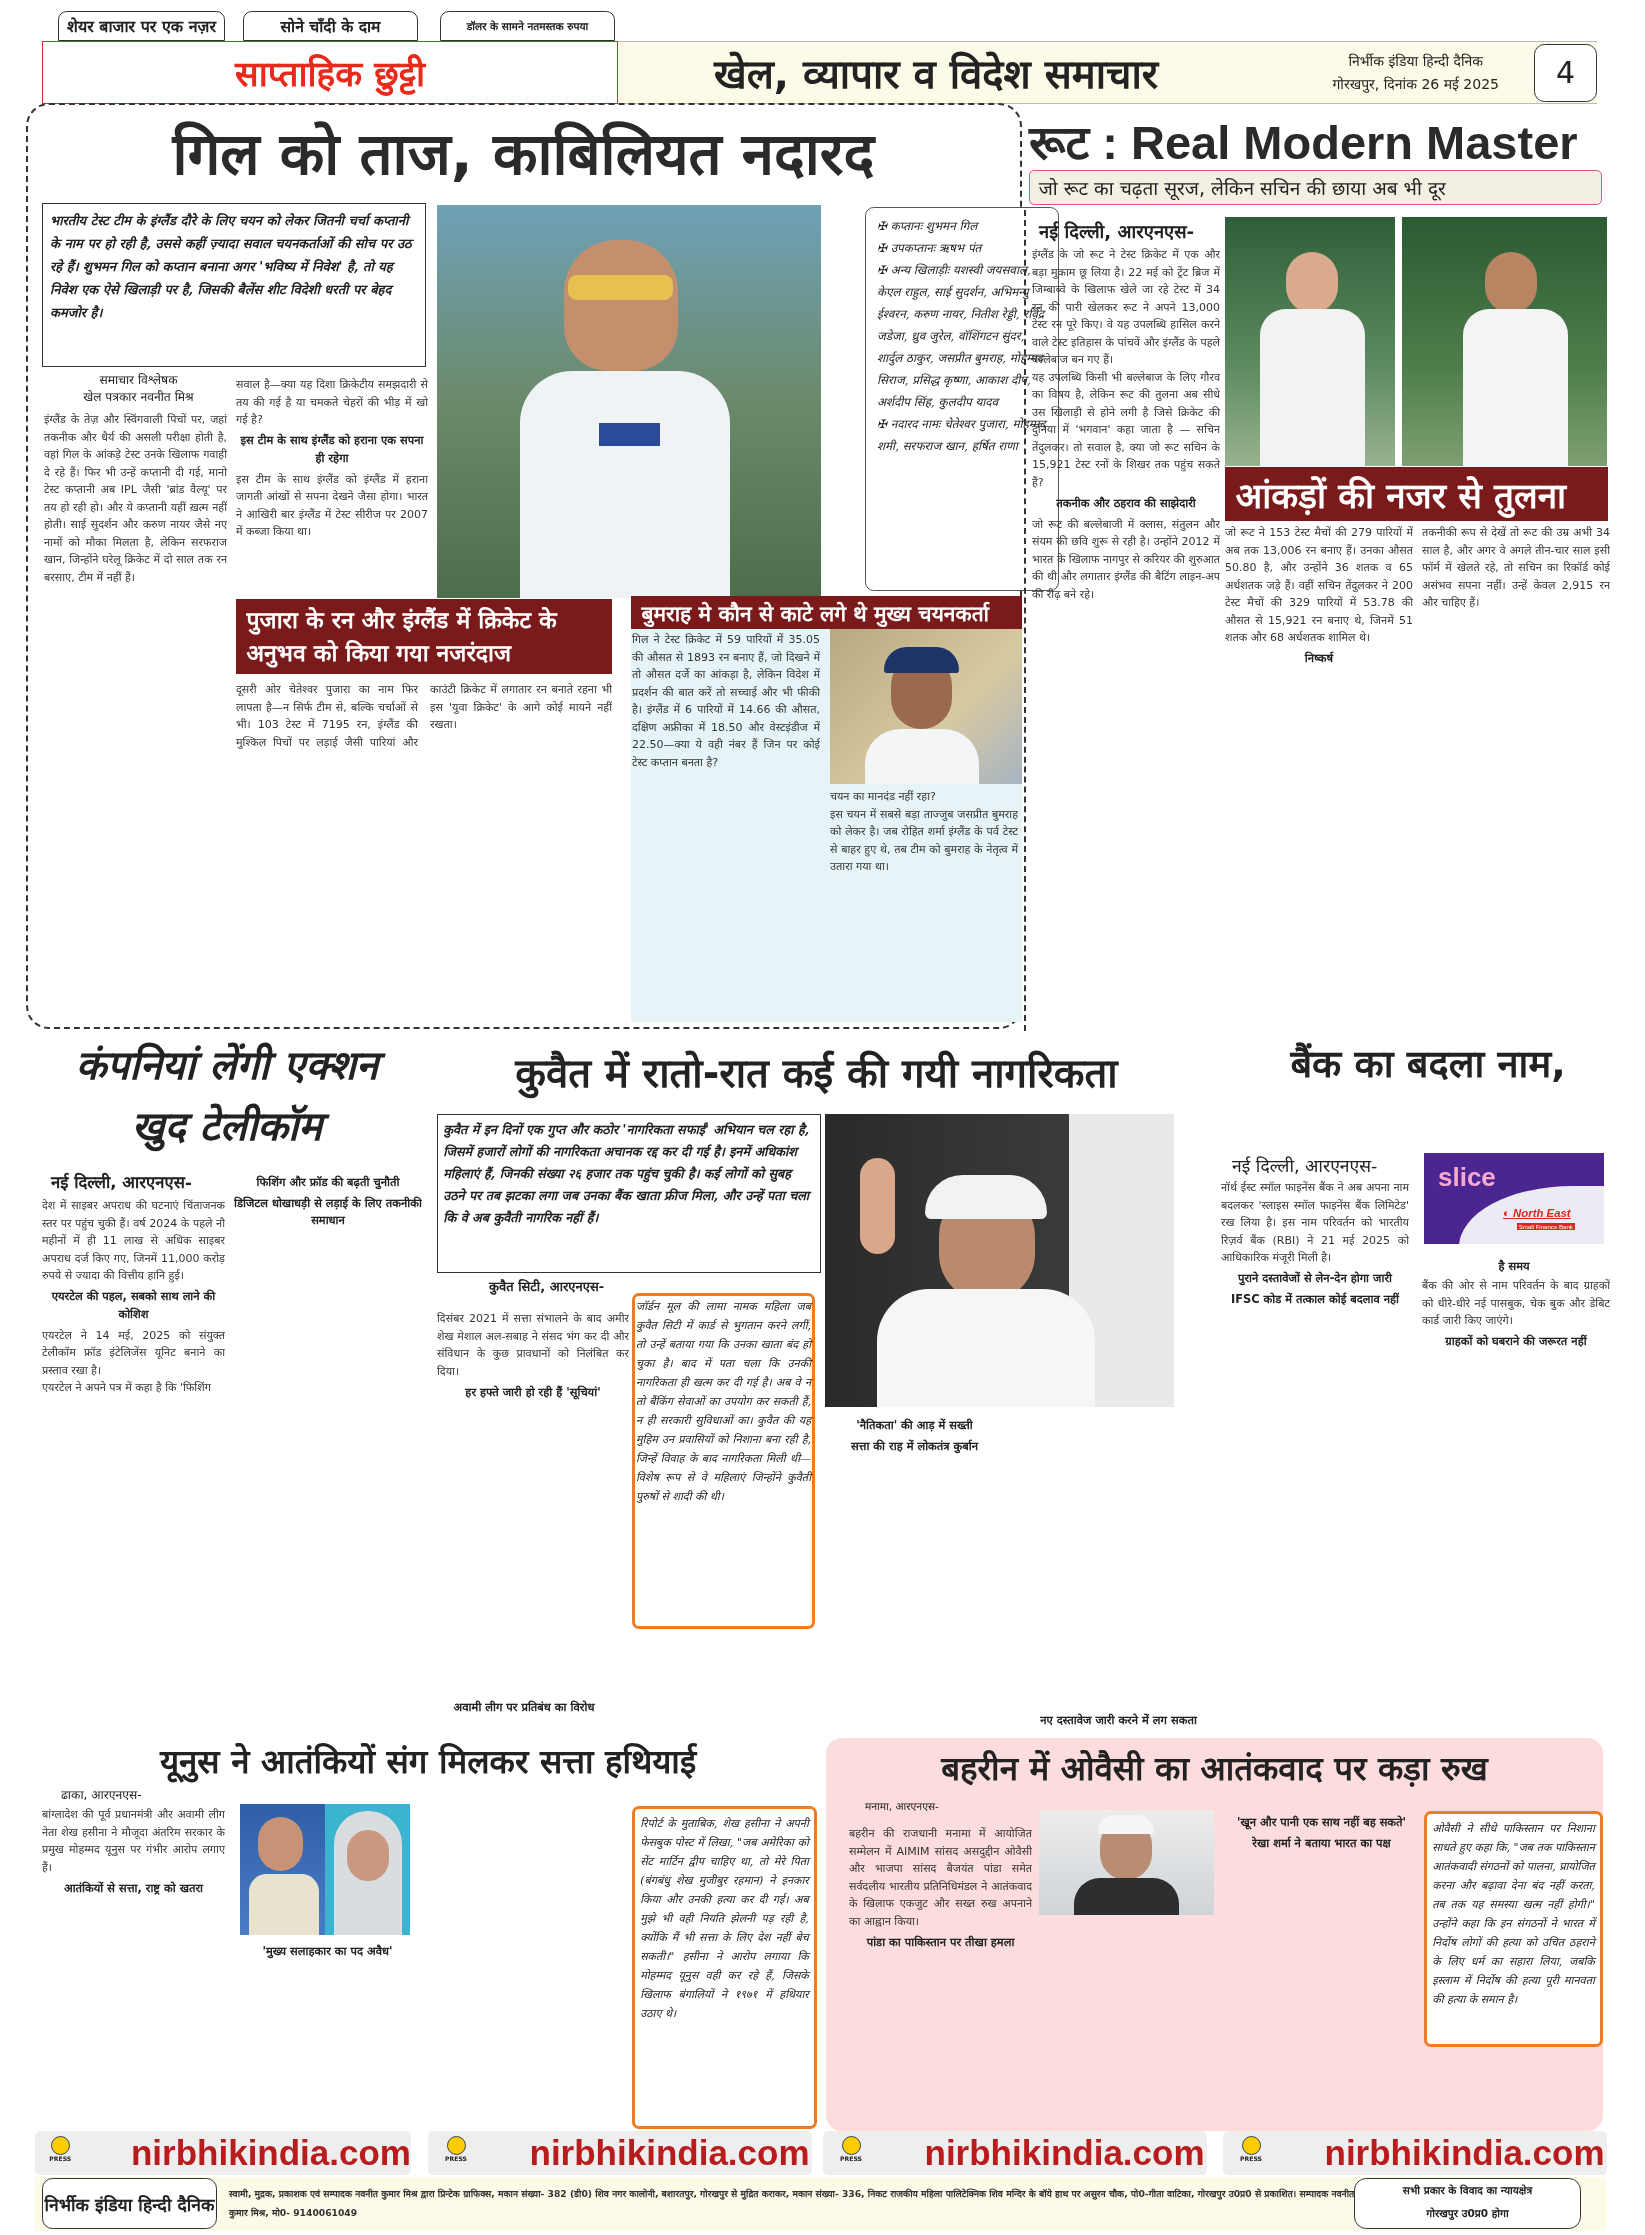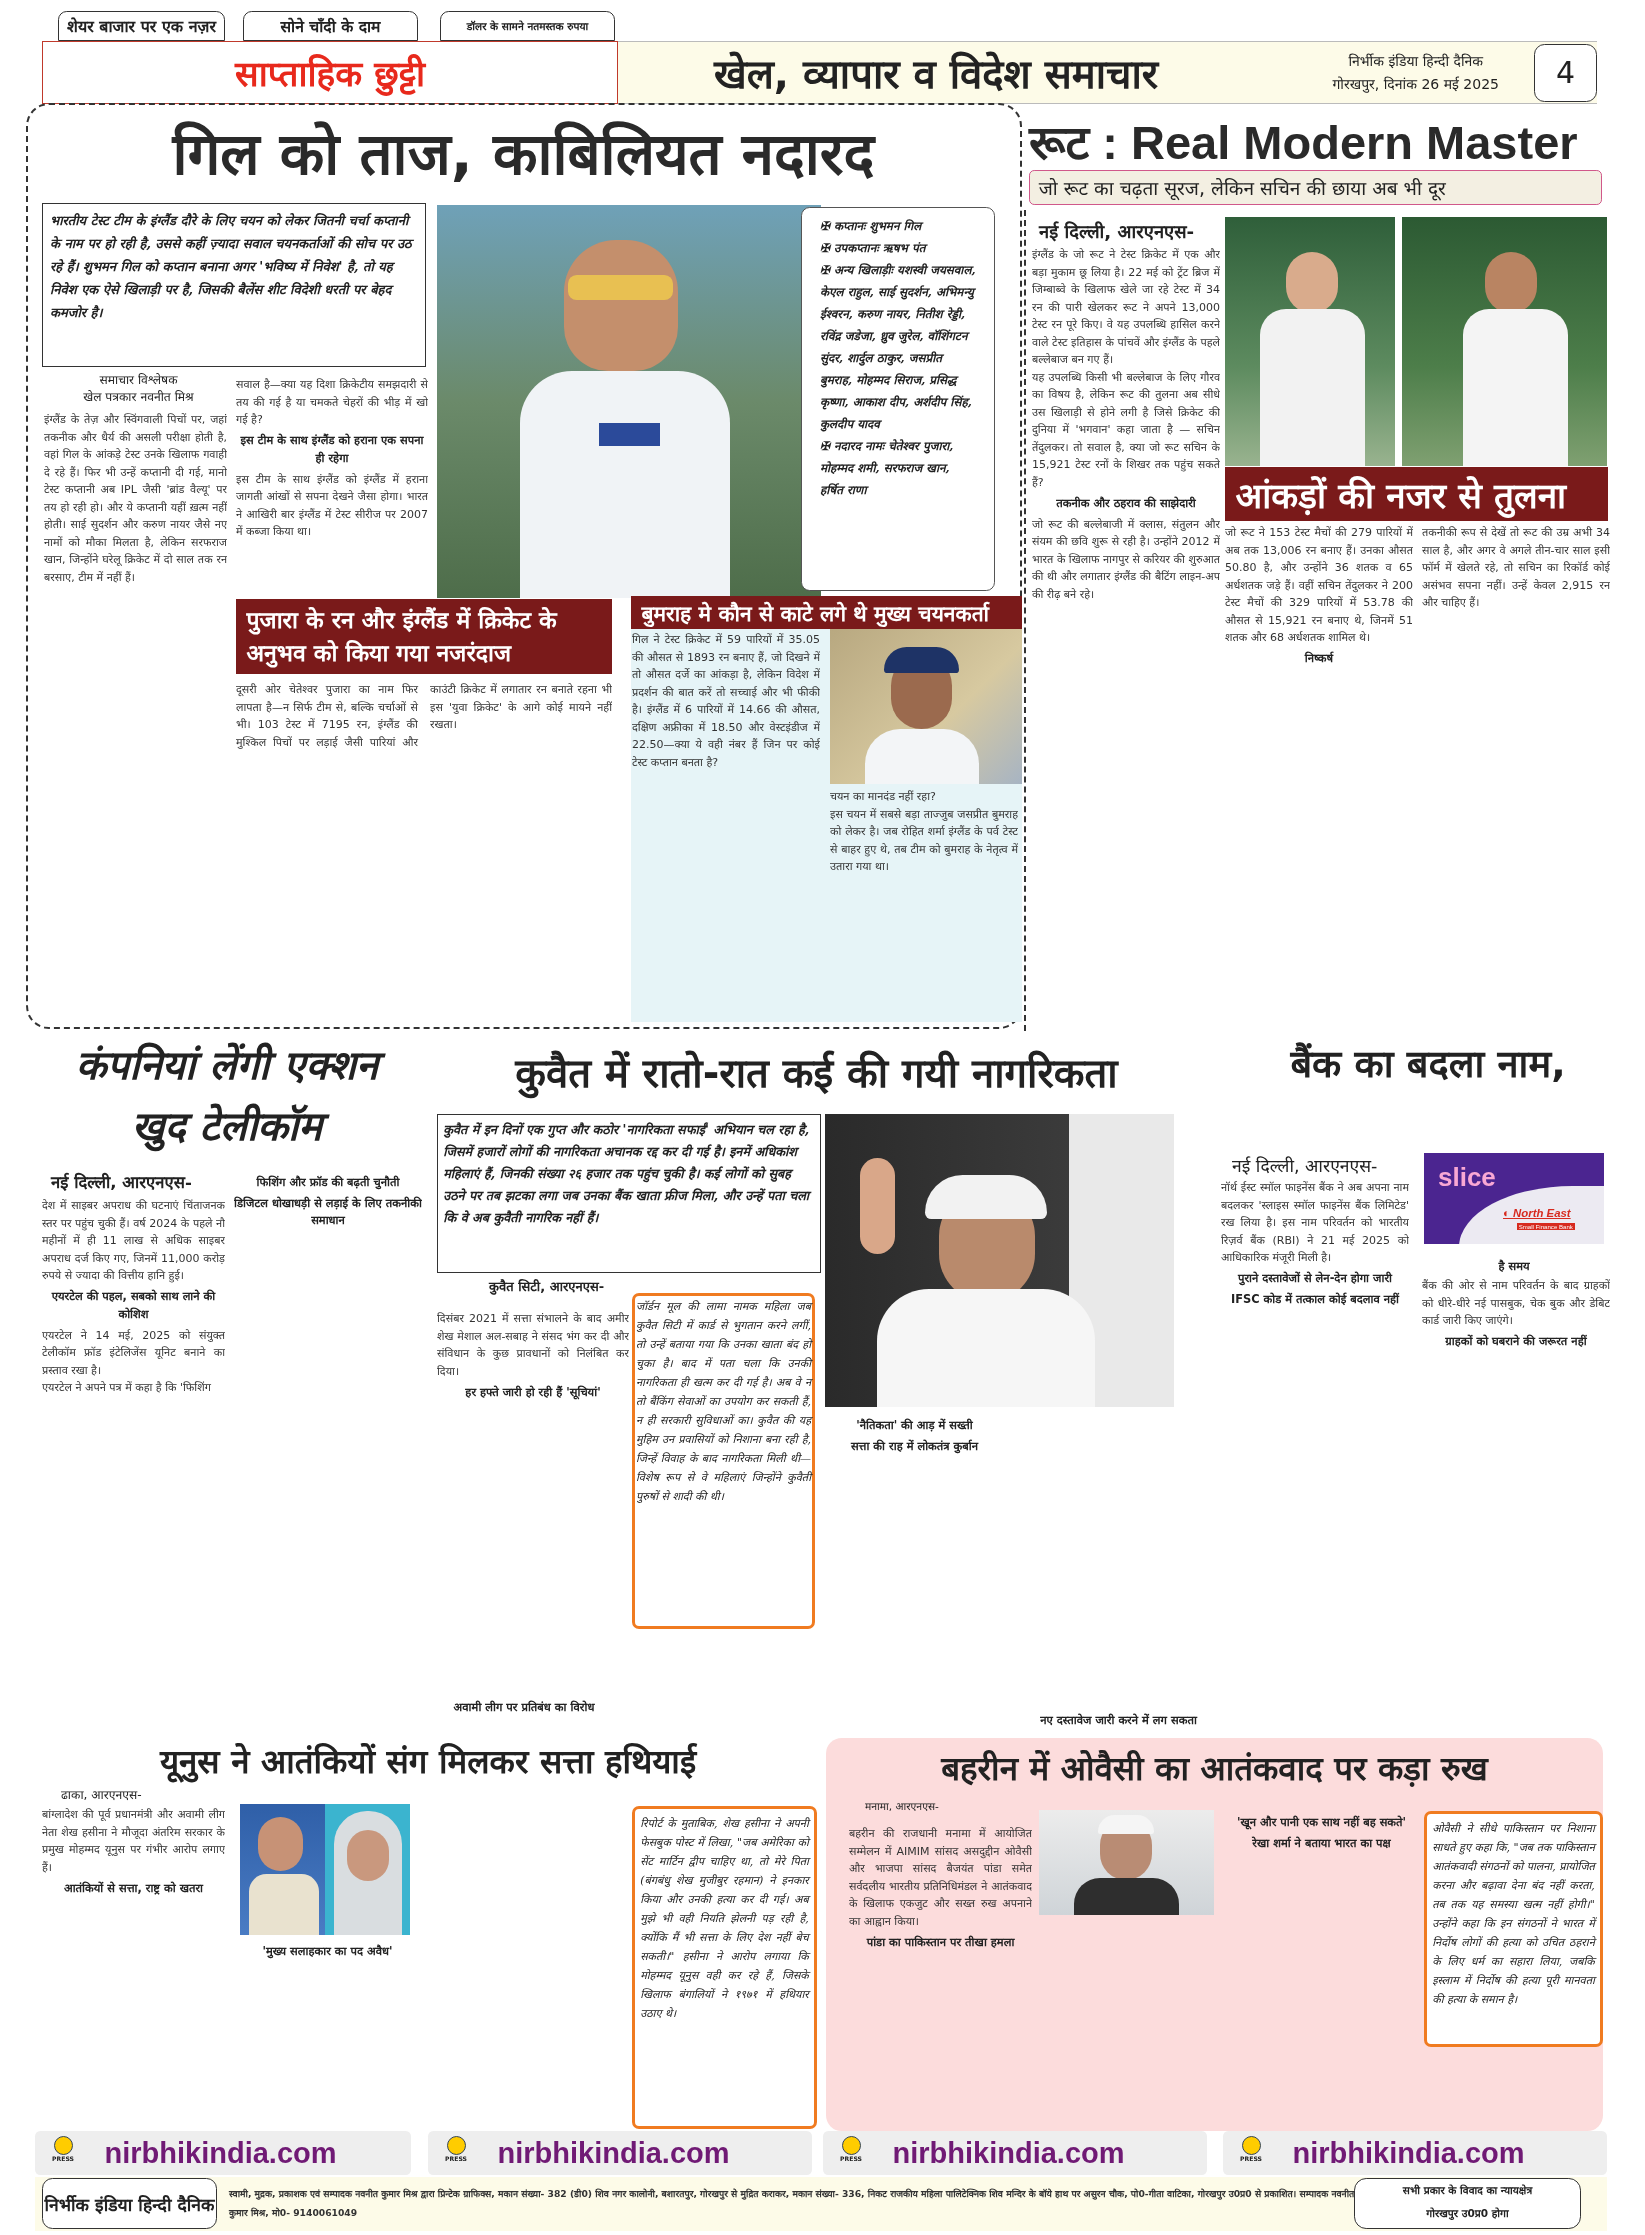--- a/index.html
+++ b/index.html
@@ -54,7 +54,7 @@
   <div style="position:absolute;left:83px;top:166px;width:210px;height:227px;border-radius:52px 52px 0 0;background:#f0f3f6"></div>
   <div style="position:absolute;left:162px;top:218px;width:61px;height:23px;background:#2b4a9a"></div>
 </div>
-<div class="abs ital" style="left:801px;top:207px;width:194px;height:384px;border:1.7px solid #555;border-radius:8.7px;padding:7px 18px;font-size:11.8px;line-height:22px;font-weight:bold;background:#fff">
+<div class="abs ital" style="left:865px;top:207px;width:194px;height:384px;border:1.7px solid #555;border-radius:8.7px;padding:7px 11px;font-size:11.8px;line-height:22px;font-weight:normal;background:#fff">
   <div>✠ <span>कप्तानः</span> <span>शुभमन गिल</span></div>
   <div>✠ <span>उपकप्तानः</span> <span>ऋषभ पंत</span></div>
   <div>✠ <span>अन्य खिलाड़ीः</span> <span>यशस्वी जयसवाल, केएल राहुल, साई सुदर्शन, अभिमन्यु ईश्वरन, करुण नायर, नितीश रेड्डी, रविंद्र जडेजा, ध्रुव जुरेल, वॉशिंगटन सुंदर, शार्दुल ठाकुर, जसप्रीत बुमराह, मोहम्मद सिराज, प्रसिद्ध कृष्णा, आकाश दीप, अर्शदीप सिंह, कुलदीप यादव</span></div>

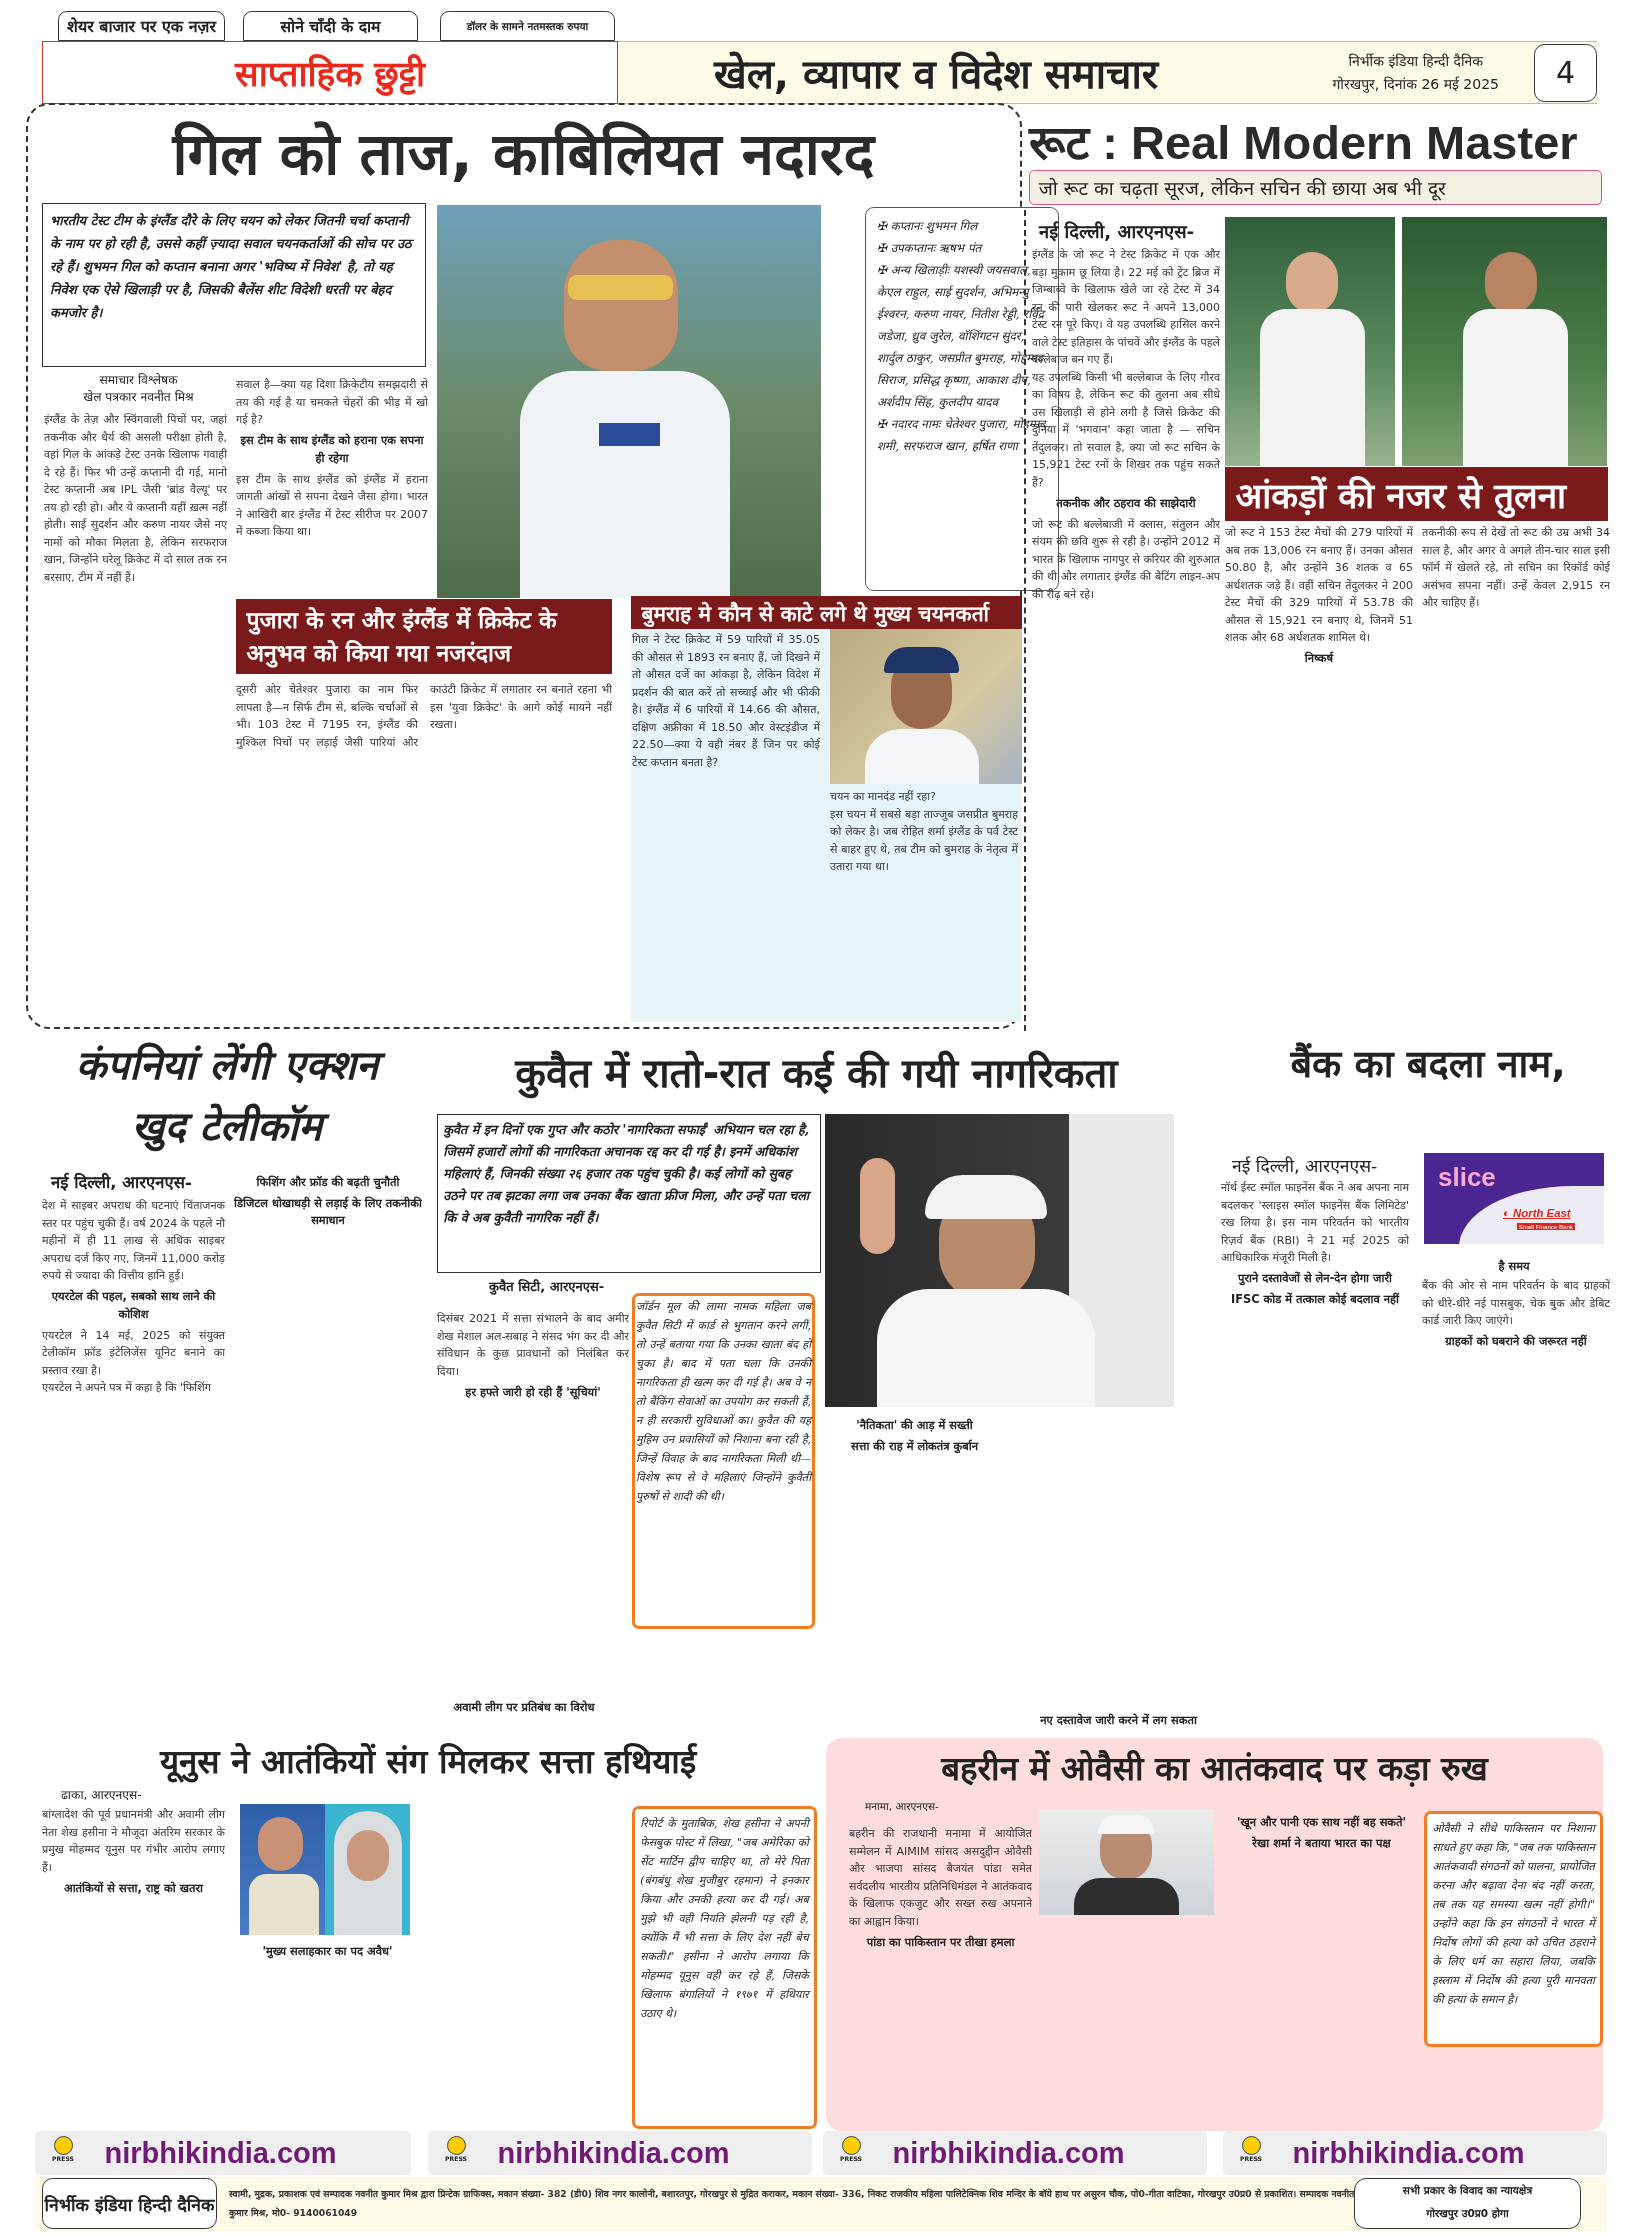--- a/index.html
+++ b/index.html
@@ -19,7 +19,7 @@
 .dashed-v{position:absolute;border-left:2.6px dashed #333}
 .orange-box{position:absolute;border:3.5px solid #f07b20;border-radius:7px;padding:8.7px;font-style:italic;font-family:"DejaVu Serif",serif;font-size:12.2px;line-height:22px;background:#fff;text-align:justify}
 .footer-strip{position:absolute;top:2131px;height:44px;background:#eee;display:flex;align-items:center;border-radius:5.2px}
-.footer-strip .url{font-size:29px;font-weight:bold;color:#701a75;margin-left:24px;font-family:"Liberation Sans",sans-serif}
+.footer-strip .url{font-size:35px;font-weight:bold;color:#b91c1c;margin-left:56px;font-family:"Liberation Sans",sans-serif}
 .press{width:35px;height:35px;margin-left:10.5px;display:flex;flex-direction:column;align-items:center;font-size:6.1px;font-weight:bold}
 .press .circ{width:19px;height:19px;border-radius:50%;border:1.7px solid #345;background:#fc0}
 .col-h{font-weight:bold;text-align:center;font-size:11.4px;color:#222;margin:3.5px 0}

